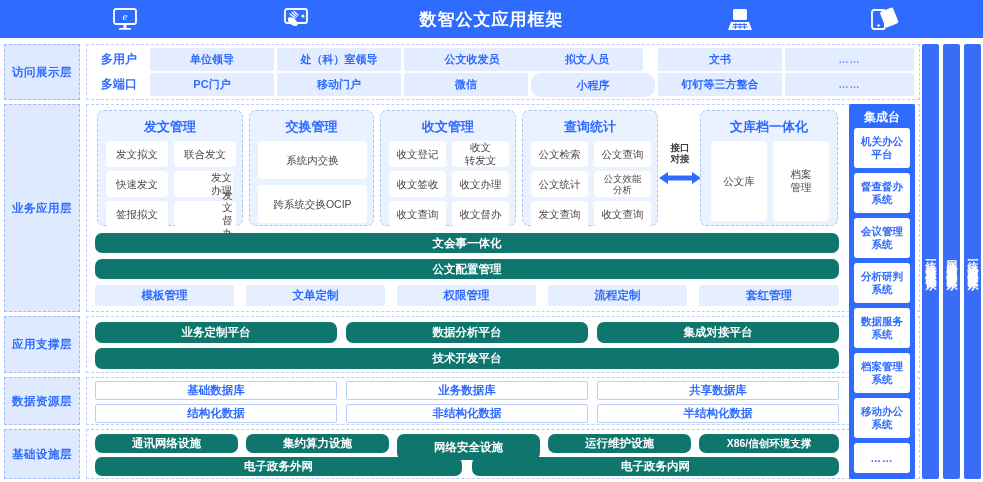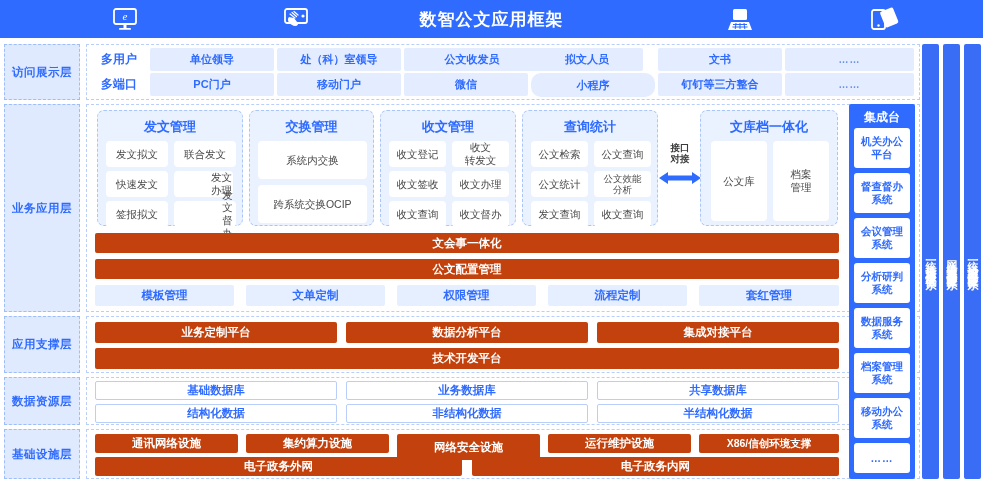--- a/index.html
+++ b/index.html
@@ -72,10 +72,10 @@
 
   
   .bar-blue {
-    position:absolute; background:#c2410c; color:#fff;
+    position:absolute; background:#0f766e; color:#fff;
     font-size:11.5px; font-weight:bold;
     display:flex; align-items:center; justify-content:center;
-    border-radius:2px;
+    border-radius:7px;
   }
   .bar-light {
     position:absolute; background:#e6efff; color:#2f6bff;

